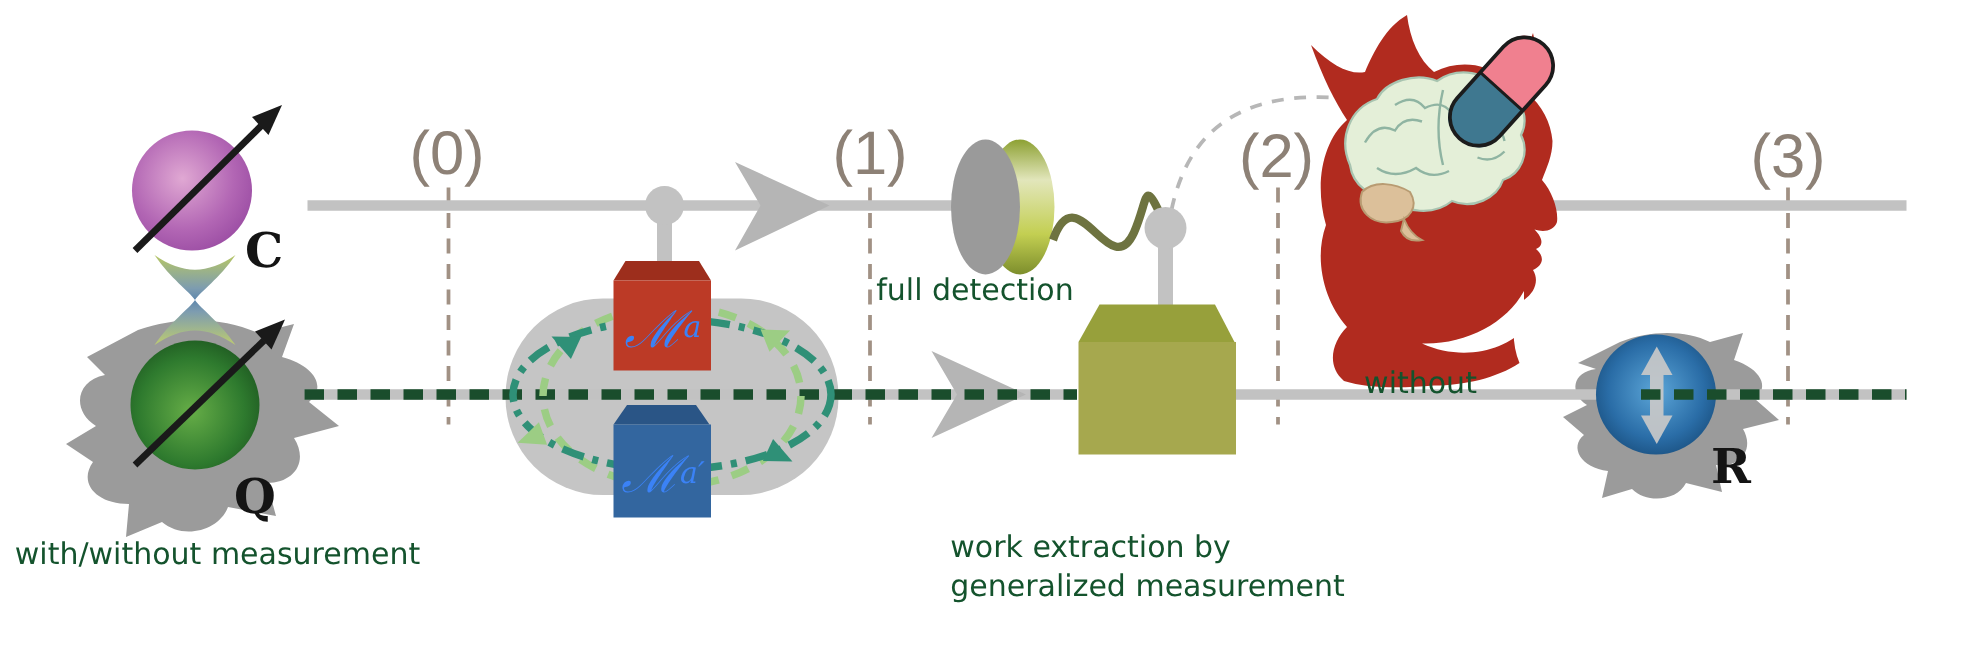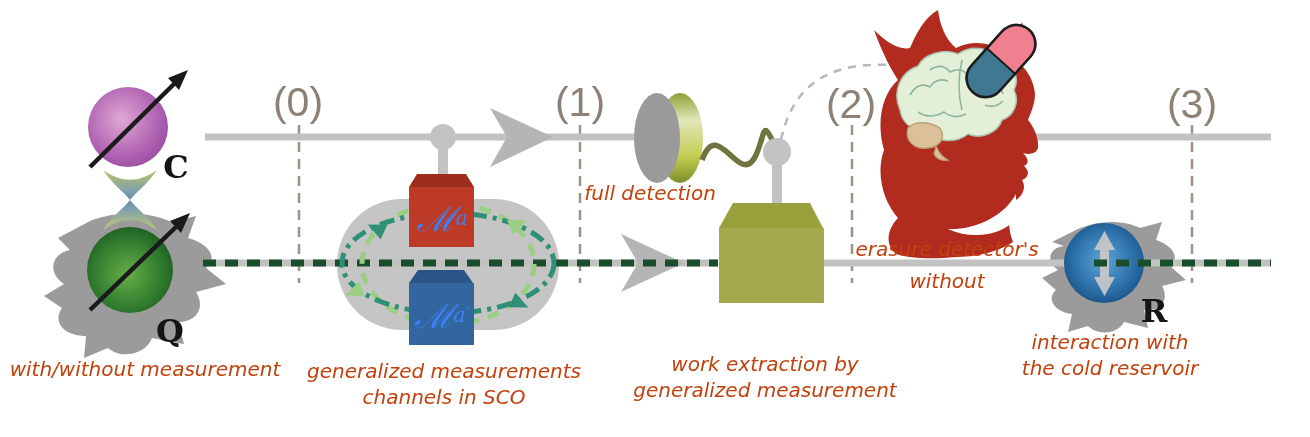--- a/index.html
+++ b/index.html
@@ -11,7 +11,7 @@
          font-family:"Liberation Sans",sans-serif;font-weight:400;}
   .syslabel{transform:translate(-50%,-50%);color:#141414;font-size:32px;font-weight:bold;
             font-family:"DejaVu Serif",serif;}
-  .cap{transform:translateX(-50%);text-align:center;color:#c2410c;font-style:italic;
+  .cap{transform:translateX(-50%);text-align:left;color:#14532d;
        font-size:20px;line-height:26px;}
   .cap .l2gap{margin-top:6px;}
   .mlabel{transform:translate(-50%,-50%);color:#3b82f6;text-align:center;

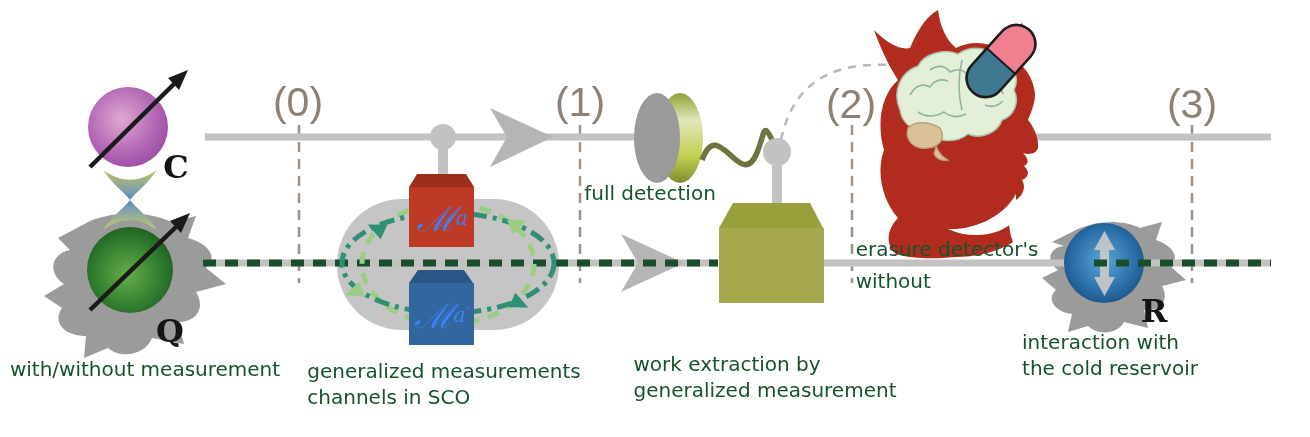--- a/index.html
+++ b/index.html
@@ -217,7 +217,6 @@
   <div>generalized measurement</div>
 </div>
 <div class="txt cap" style="left:947px;top:236px;">
-  <div>erasure detector's</div>
   <div class="l2gap">without</div>
 </div>
 <div class="txt cap" style="left:1110px;top:329px;">

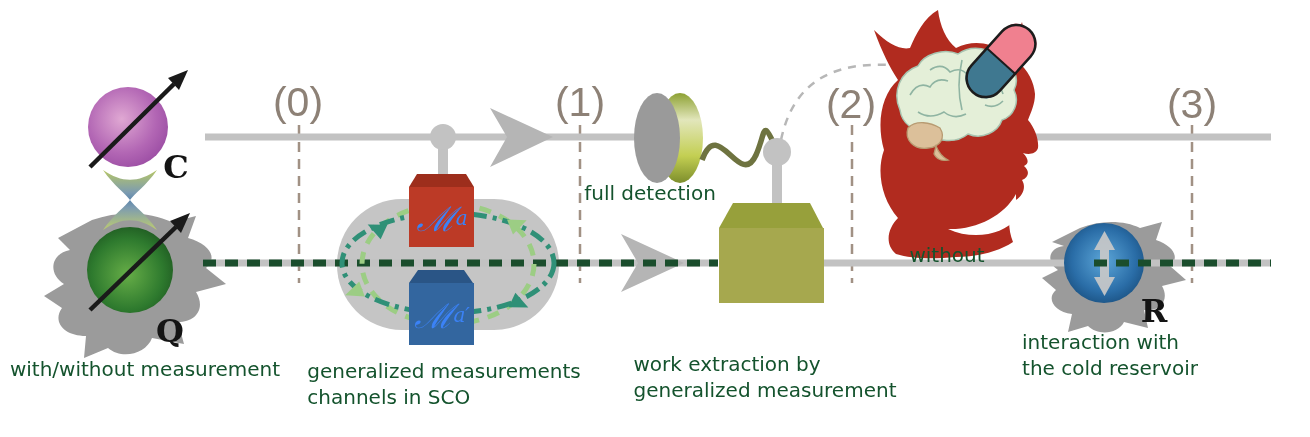--- a/index.html
+++ b/index.html
@@ -219,10 +219,6 @@
 <div class="txt cap" style="left:947px;top:236px;">
   <div class="l2gap">without</div>
 </div>
-<div class="txt cap" style="left:1110px;top:329px;">
-  <div>interaction with</div>
-  <div>the cold reservoir</div>
-</div>
 
 </div>
 

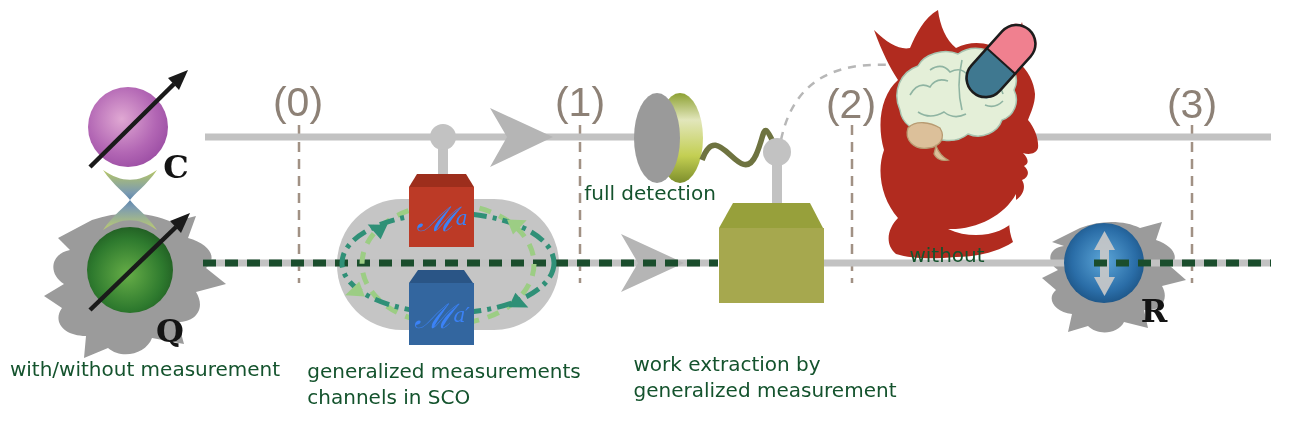--- a/index.html
+++ b/index.html
@@ -205,10 +205,6 @@
 <div class="txt cap" style="left:145px;top:356px;">
   <div>with/without measurement</div>
 </div>
-<div class="txt cap" style="left:444px;top:358px;">
-  <div>generalized measurements</div>
-  <div>channels in SCO</div>
-</div>
 <div class="txt cap" style="left:650px;top:180px;">
   <div>full detection</div>
 </div>

